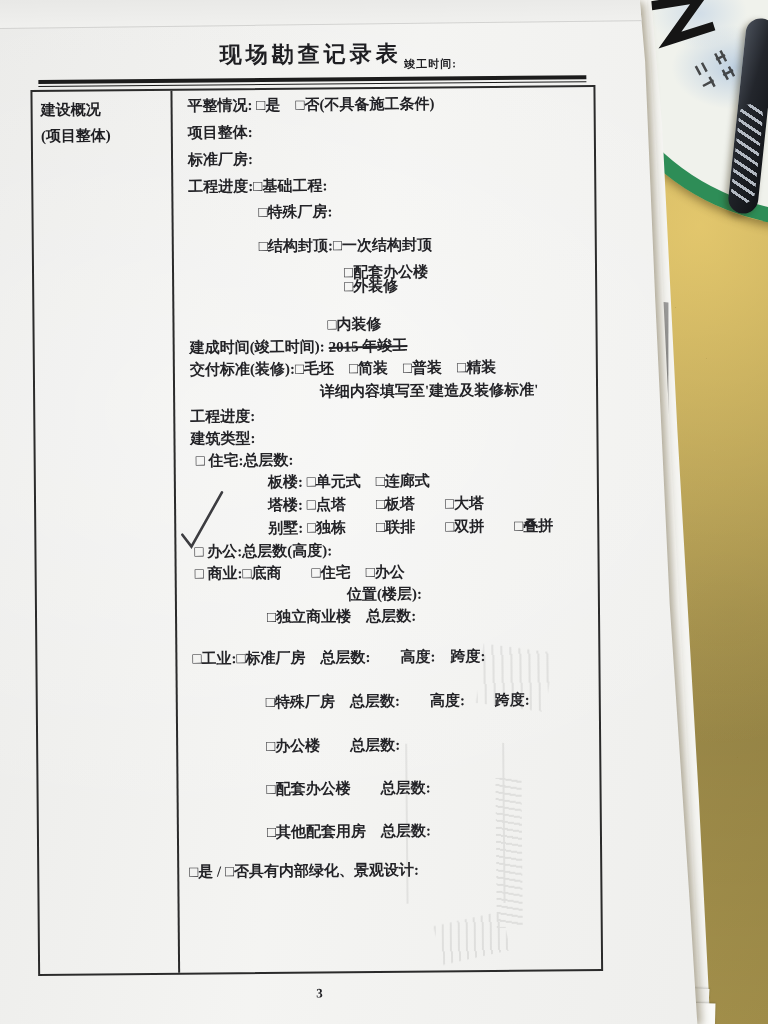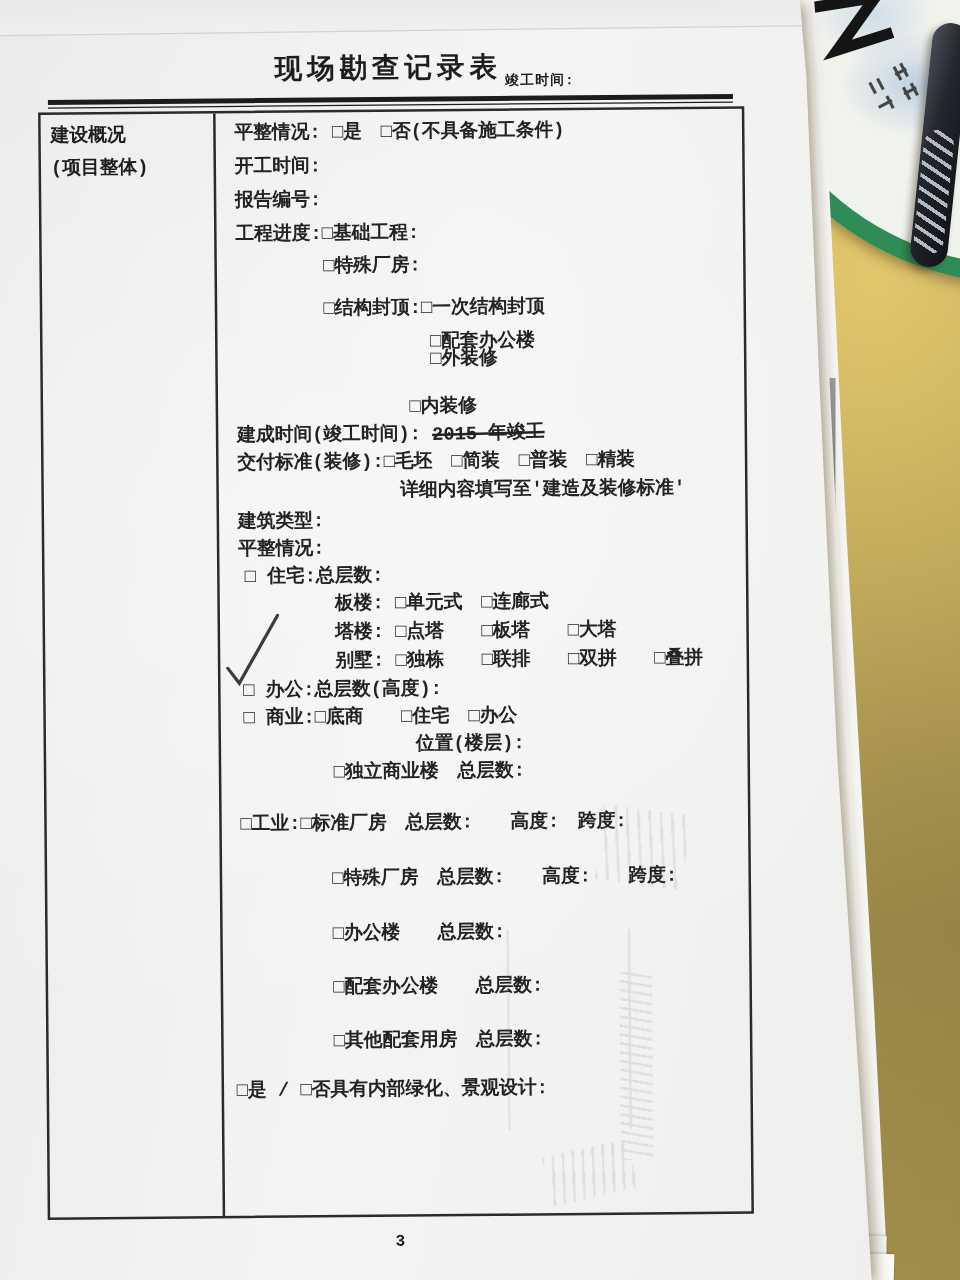--- a/index.html
+++ b/index.html
@@ -64,7 +64,7 @@
     background:
       radial-gradient(120% 60% at 30% 40%, rgba(255,255,255,.35), transparent 70%),
       linear-gradient(100deg,#ebebe9 0%,#f4f4f2 45%,#eeeeec 100%);
-    clip-path:polygon(0 0,83.3% 0,84% 6%,85.3% 29%,87.2% 59%,89.8% 88%,90.8% 100%,0 100%);font-family:Liberation Mono, monospace;}
+    clip-path:polygon(0 0,83.3% 0,84% 6%,85.3% 29%,87.2% 59%,89.8% 88%,90.8% 100%,0 100%);}
   .top-sheet-edge{position:absolute;left:-6px;top:-8px;width:660px;height:32px;
     background:linear-gradient(#e7e7e5,#f0f0ee);border-bottom:1px solid rgba(0,0,0,.09);
     transform:rotate(-.7deg);}

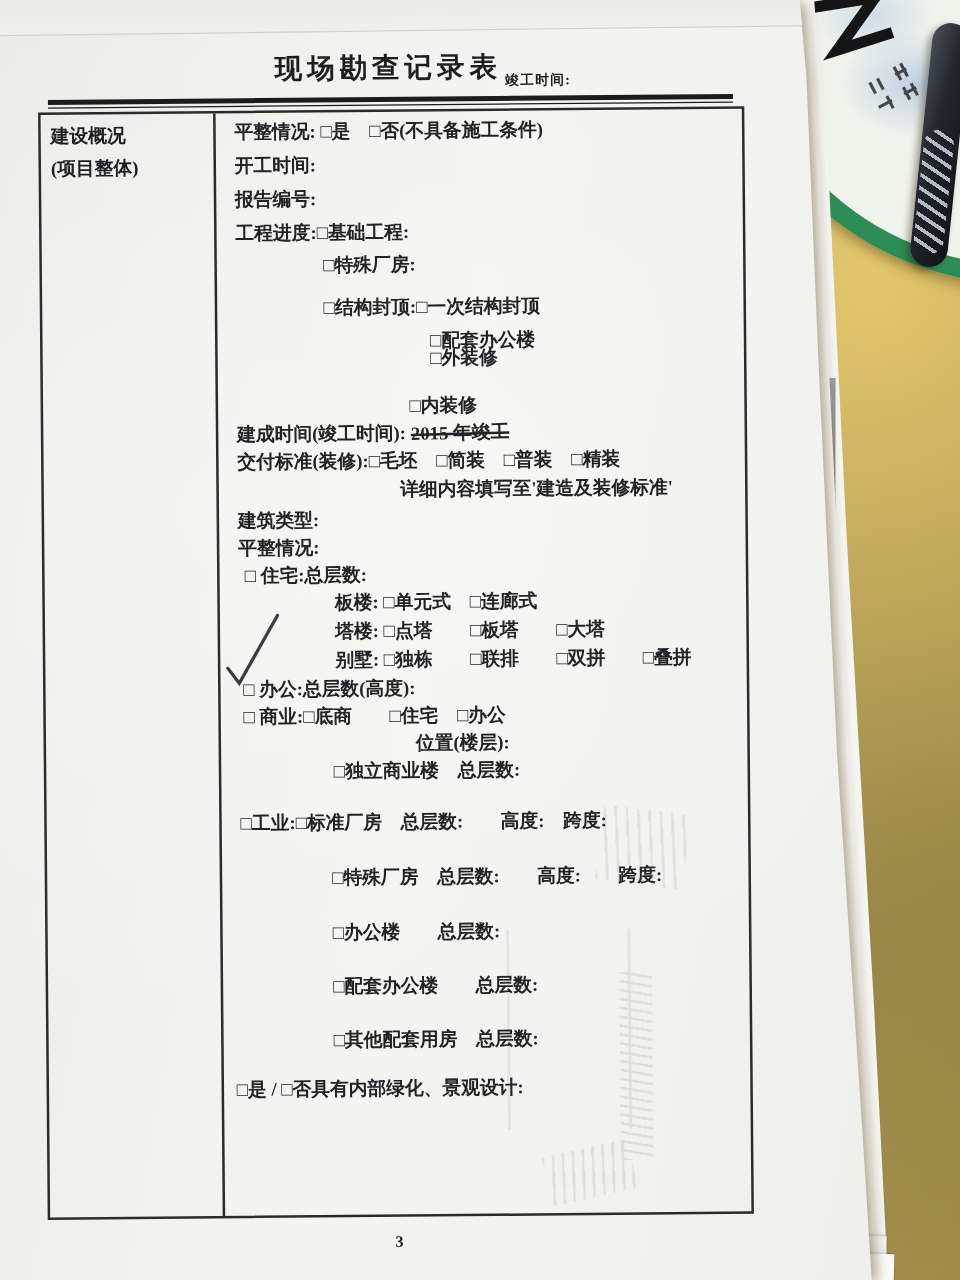--- a/index.html
+++ b/index.html
@@ -151,7 +151,7 @@
 
           <div class="cell-right">
             <div class="ln" style="top:6px;left:13px">平整情况: □是　□否(不具备施工条件)</div>
-            <div class="ln" style="top:33px;left:13px">开工时间:</div>
+            <div class="ln" style="top:33px;left:13px">项目整体:</div>
             <div class="ln" style="top:60px;left:13px">报告编号:</div>
             <div class="ln" style="top:87px;left:13px">工程进度:□基础工程:</div>
             <div class="ln" style="top:113px;left:83px">□特殊厂房:</div>

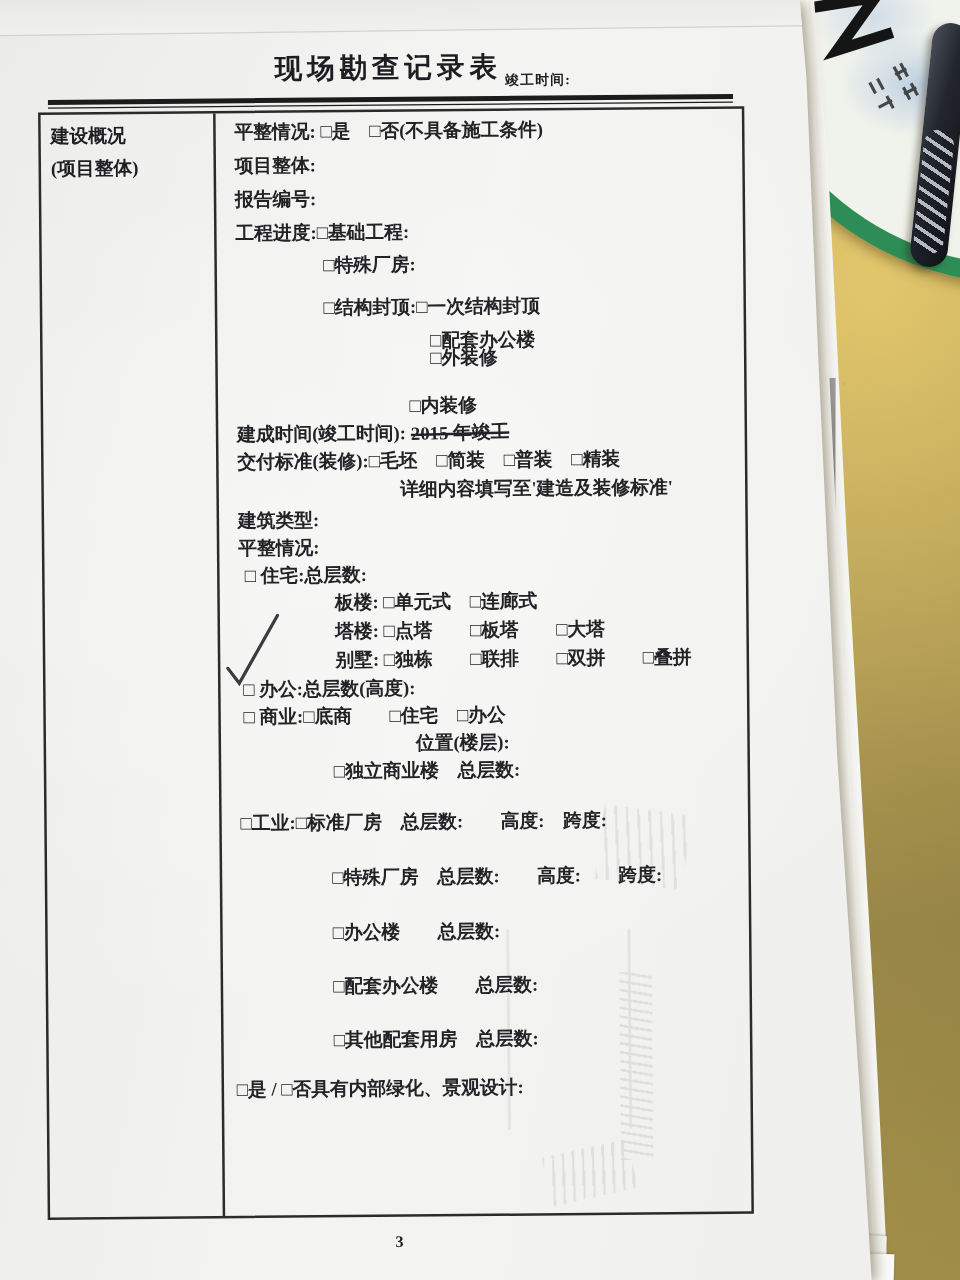--- a/index.html
+++ b/index.html
@@ -152,7 +152,7 @@
           <div class="cell-right">
             <div class="ln" style="top:6px;left:13px">平整情况: □是　□否(不具备施工条件)</div>
             <div class="ln" style="top:33px;left:13px">项目整体:</div>
-            <div class="ln" style="top:60px;left:13px">报告编号:</div>
+            <div class="ln" style="top:60px;left:13px">标准厂房:</div>
             <div class="ln" style="top:87px;left:13px">工程进度:□基础工程:</div>
             <div class="ln" style="top:113px;left:83px">□特殊厂房:</div>
             <div class="ln" style="top:147px;left:83px">□结构封顶:□一次结构封顶</div>

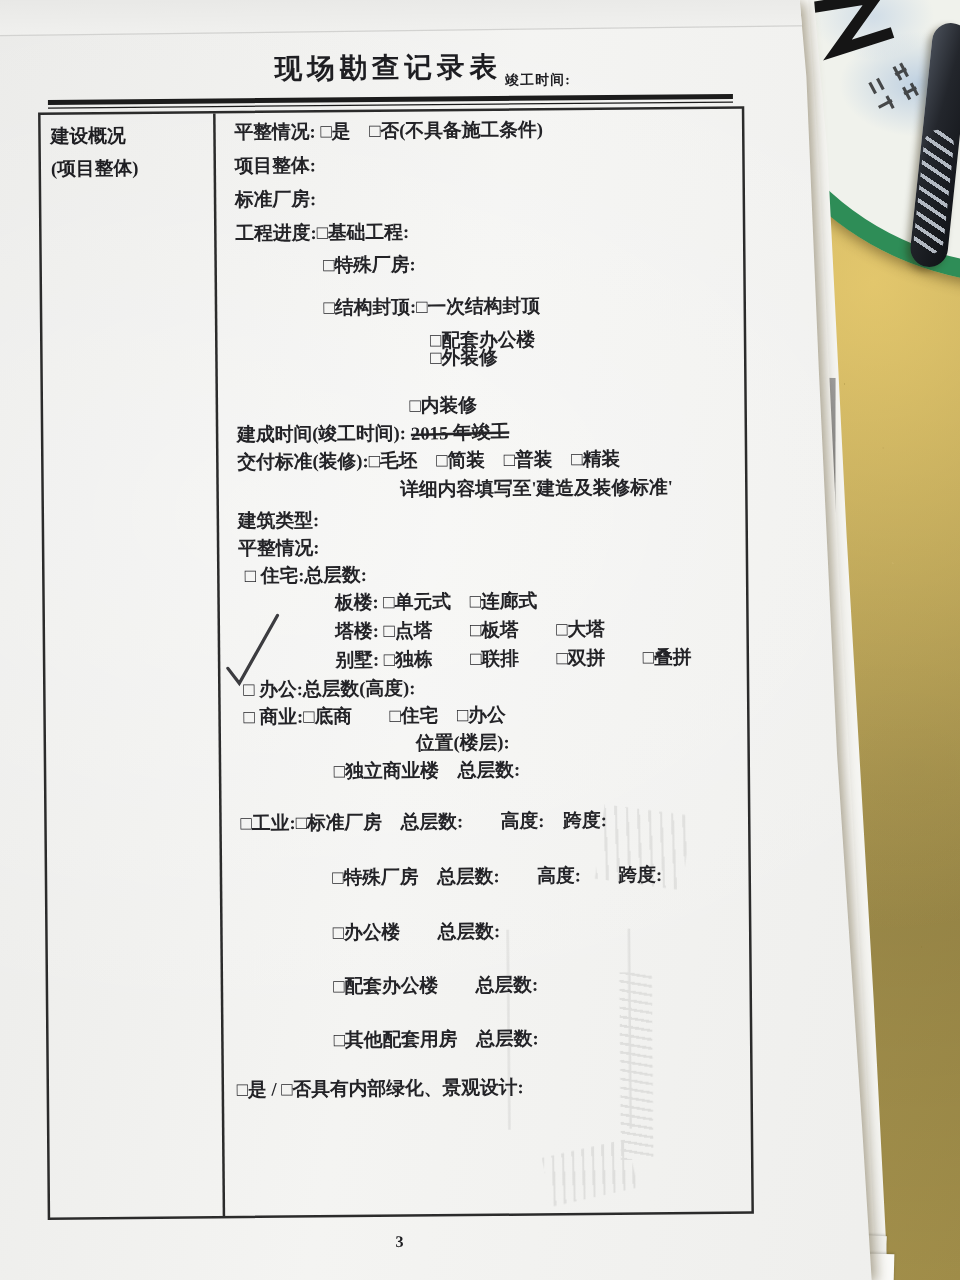--- a/index.html
+++ b/index.html
@@ -164,7 +164,7 @@
             </div>
             <div class="ln" style="top:270px;left:13px">交付标准(装修):□毛坯　□简装　□普装　□精装</div>
             <div class="ln" style="top:293px;left:143px">详细内容填写至'建造及装修标准'</div>
-            <div class="ln" style="top:317px;left:13px">建筑类型:</div>
+            <div class="ln" style="top:317px;left:13px">工程进度:</div>
             <div class="ln" style="top:339px;left:13px">平整情况:</div>
             <div class="ln" style="top:361px;left:18px">□ 住宅:总层数:</div>
             <div class="ln" style="top:383px;left:90px">板楼: □单元式　□连廊式</div>

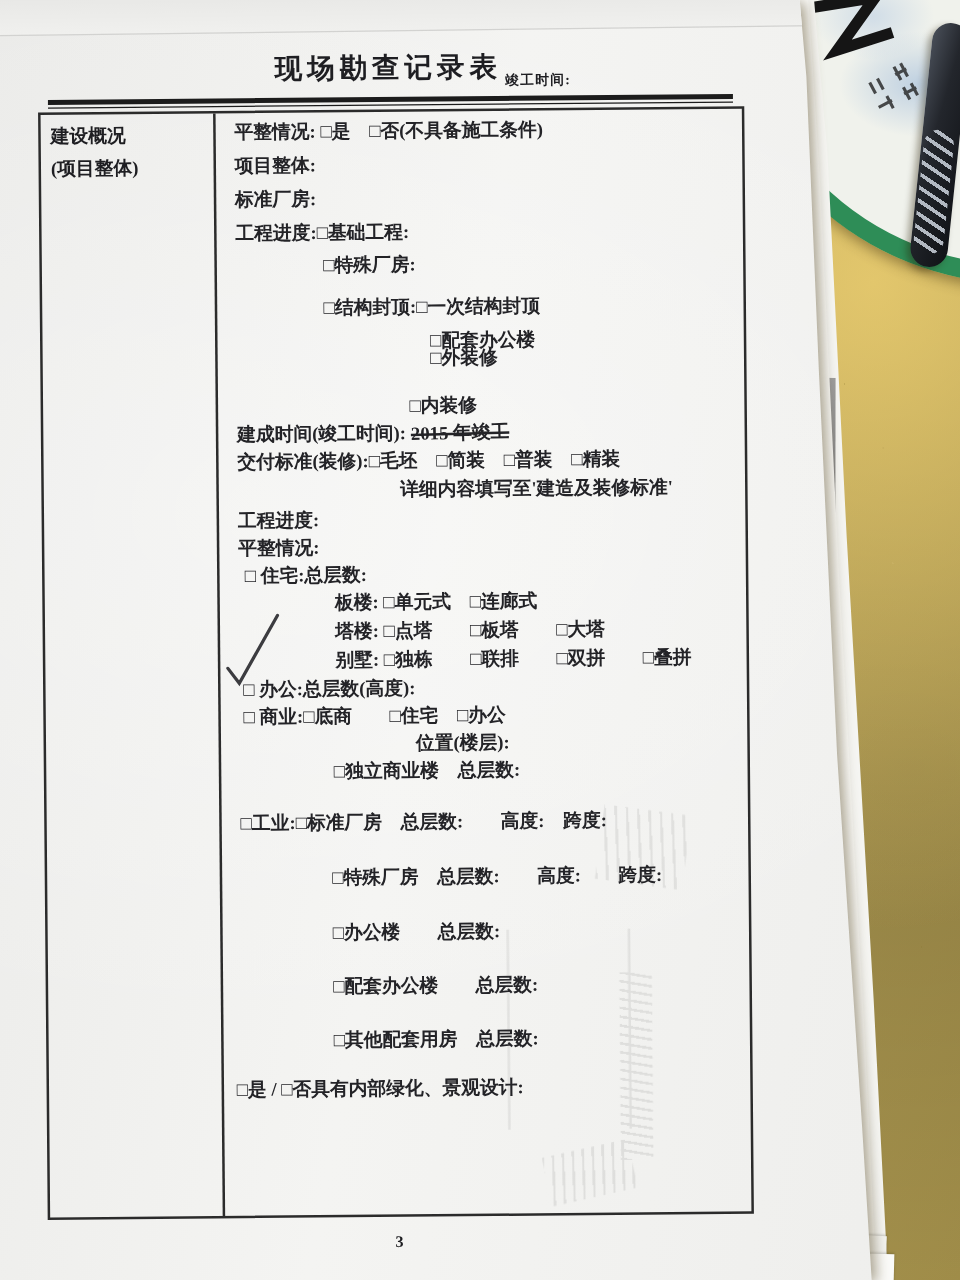--- a/index.html
+++ b/index.html
@@ -165,7 +165,7 @@
             <div class="ln" style="top:270px;left:13px">交付标准(装修):□毛坯　□简装　□普装　□精装</div>
             <div class="ln" style="top:293px;left:143px">详细内容填写至'建造及装修标准'</div>
             <div class="ln" style="top:317px;left:13px">工程进度:</div>
-            <div class="ln" style="top:339px;left:13px">平整情况:</div>
+            <div class="ln" style="top:339px;left:13px">建筑类型:</div>
             <div class="ln" style="top:361px;left:18px">□ 住宅:总层数:</div>
             <div class="ln" style="top:383px;left:90px">板楼: □单元式　□连廊式</div>
             <div class="ln" style="top:406px;left:90px">塔楼: □点塔　　□板塔　　□大塔</div>

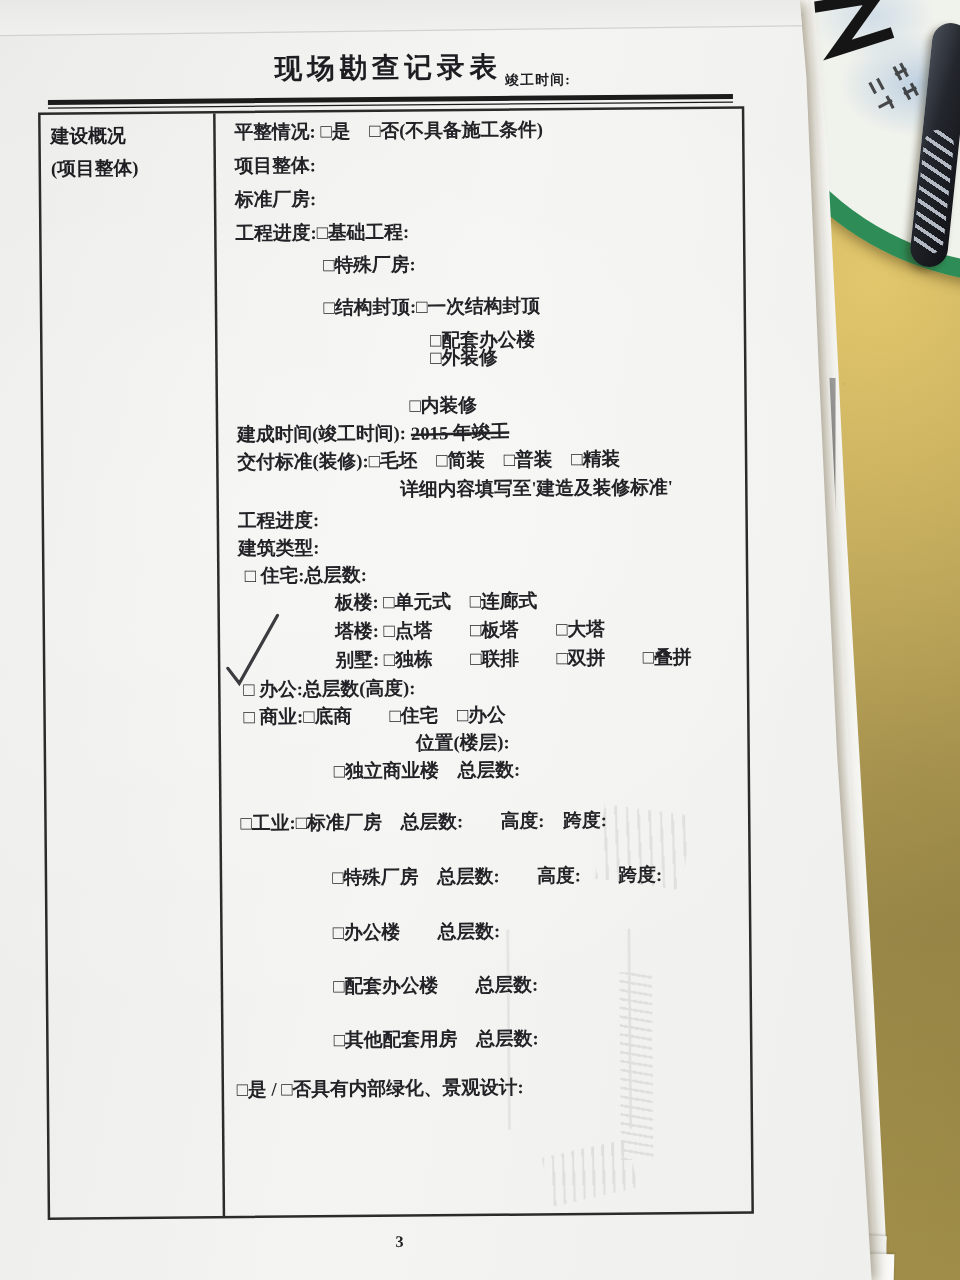--- a/index.html
+++ b/index.html
@@ -172,7 +172,7 @@
             <div class="ln" style="top:429px;left:90px">别墅: □独栋　　□联排　　□双拼　　□叠拼</div>
             <div class="ln" style="top:452px;left:16px">□ 办公:总层数(高度):</div>
             <div class="ln" style="top:474px;left:16px">□ 商业:□底商　　□住宅　□办公</div>
-            <div class="ln" style="top:496px;left:154px">位置(楼层):</div>
+            <div class="ln" style="top:496px;left:168px">位置(楼层):</div>
             <div class="ln" style="top:518px;left:88px">□独立商业楼　总层数:</div>
             <div class="ln" style="top:559px;left:13px">□工业:□标准厂房　总层数:　　高度:　跨度:</div>
             <div class="ln" style="top:603px;left:86px">□特殊厂房　总层数:　　高度:　　跨度:</div>

